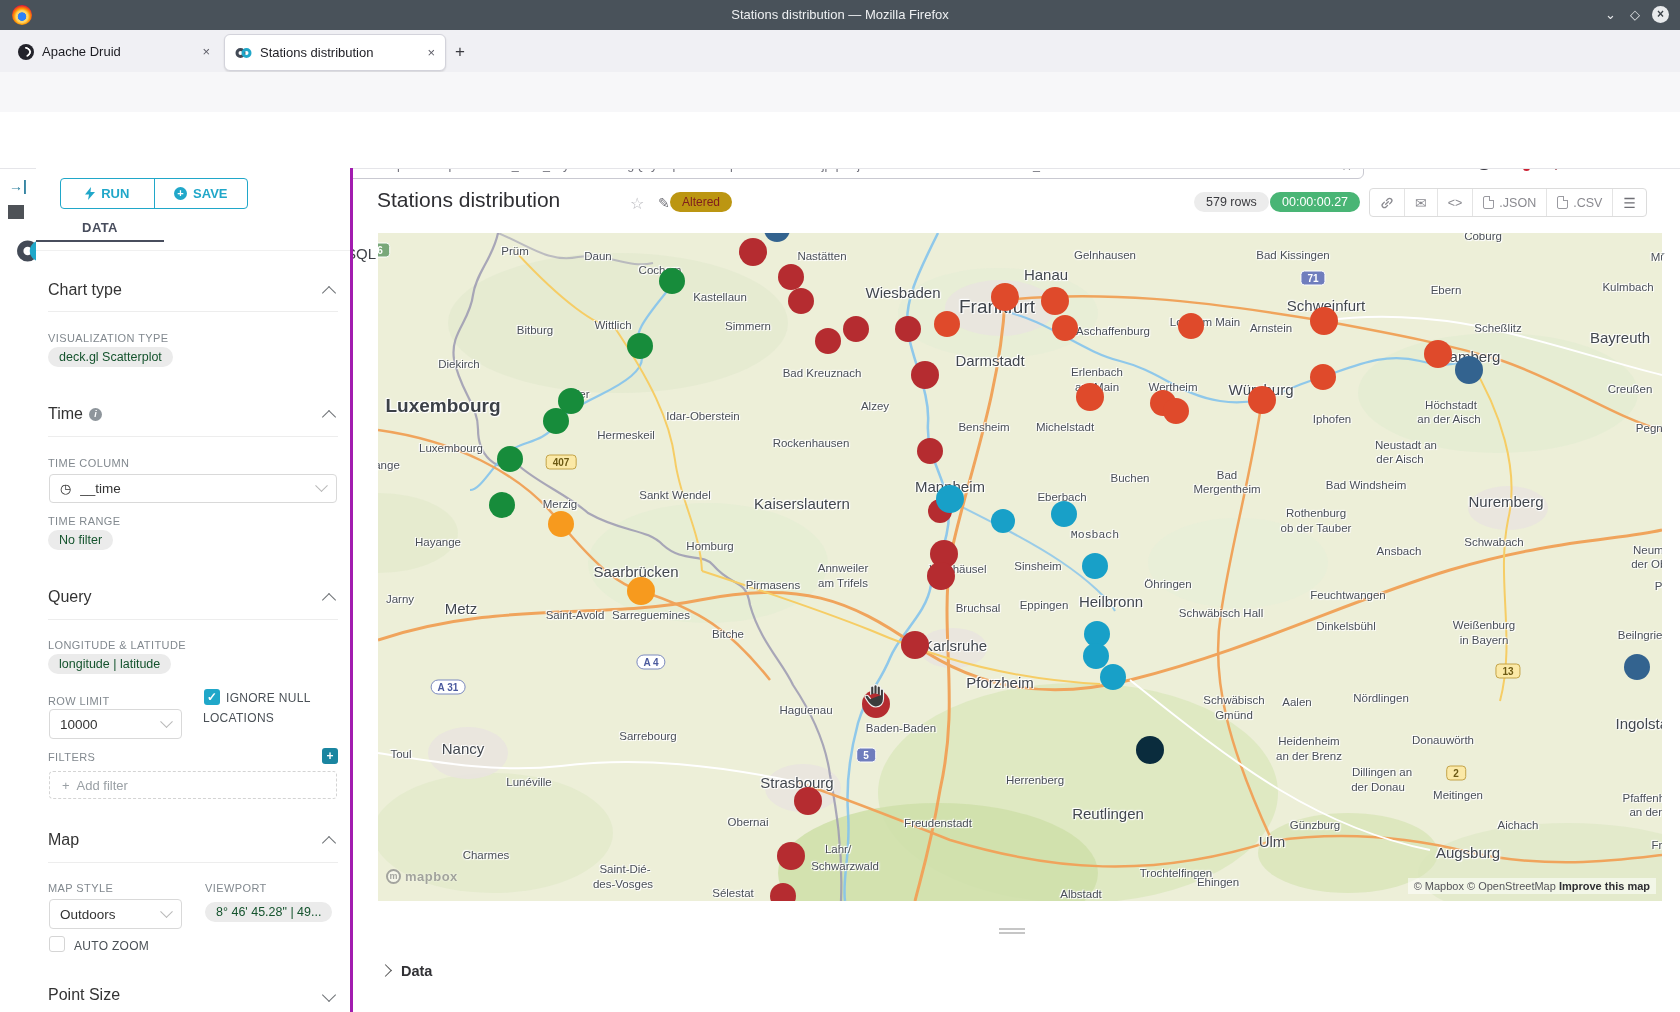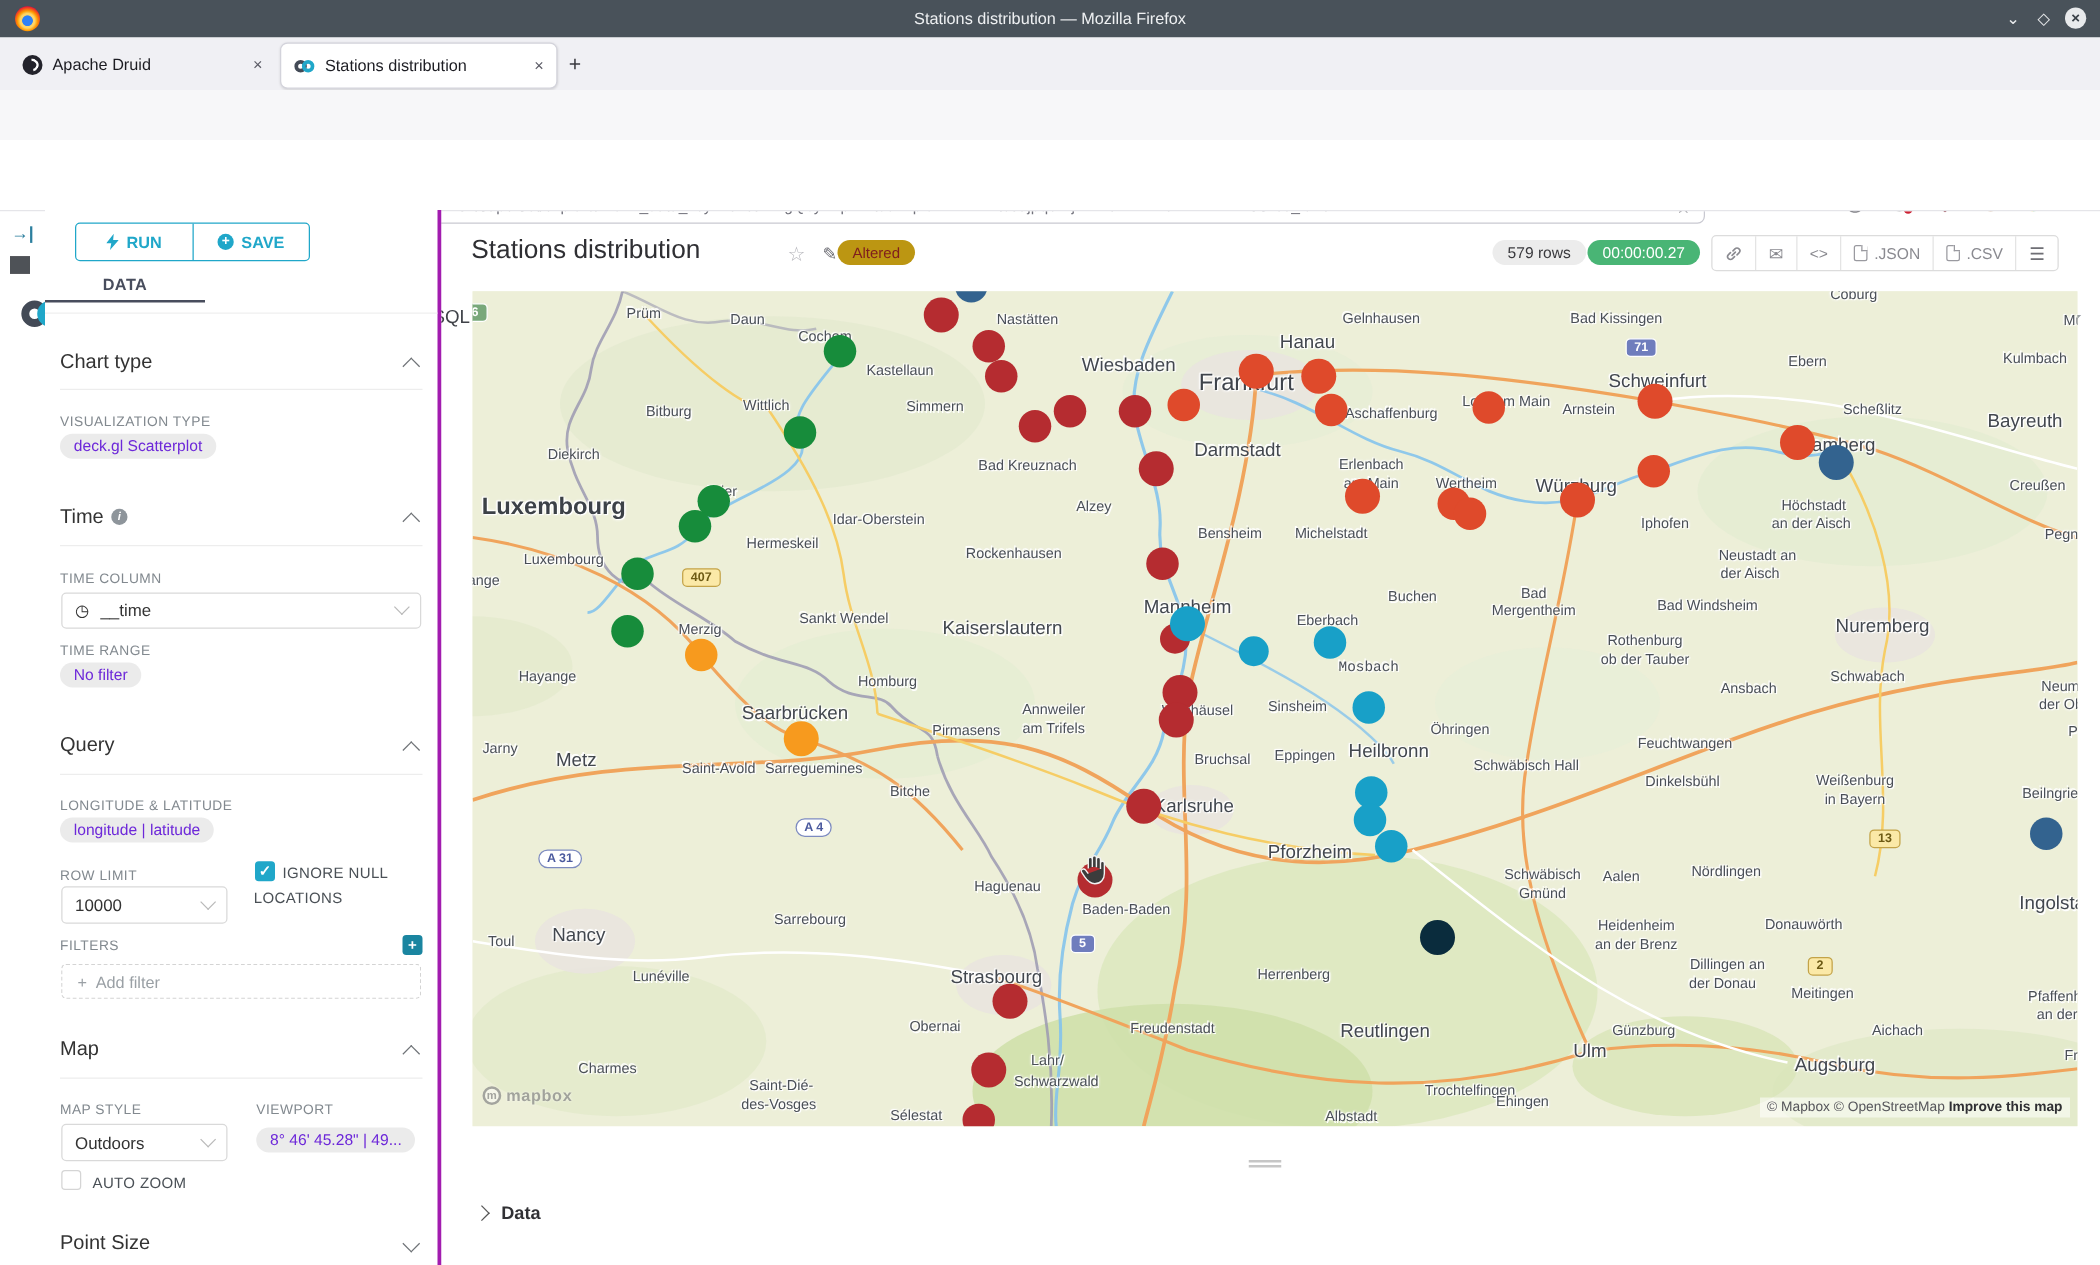--- a/index.html
+++ b/index.html
@@ -67,7 +67,7 @@
   .chev-up{transform:rotate(-135deg);}
   .chev-down{transform:rotate(45deg);}
   .ctl-label{position:absolute;left:12px;font-size:11px;color:#82898f;letter-spacing:.4px;}
-  .pill{position:absolute;background:#ebebeb;border-radius:12px;font-size:12.5px;color:#6d28d9;padding:3px 11px;white-space:nowrap;}
+  .pill{position:absolute;background:#ebebeb;border-radius:12px;font-size:12.5px;color:#14532d;padding:3px 11px;white-space:nowrap;}
   .select{position:absolute;background:#fff;border:1px solid #d9d9d9;border-radius:4px;display:flex;align-items:center;
     padding:0 10px;font-size:13.5px;color:#333;box-sizing:border-box;}
   .select .sel-caret{margin-left:auto;width:8px;height:8px;border-right:1.4px solid #b9b9b9;border-bottom:1.4px solid #b9b9b9;transform:rotate(45deg) translate(-2px,-2px);}

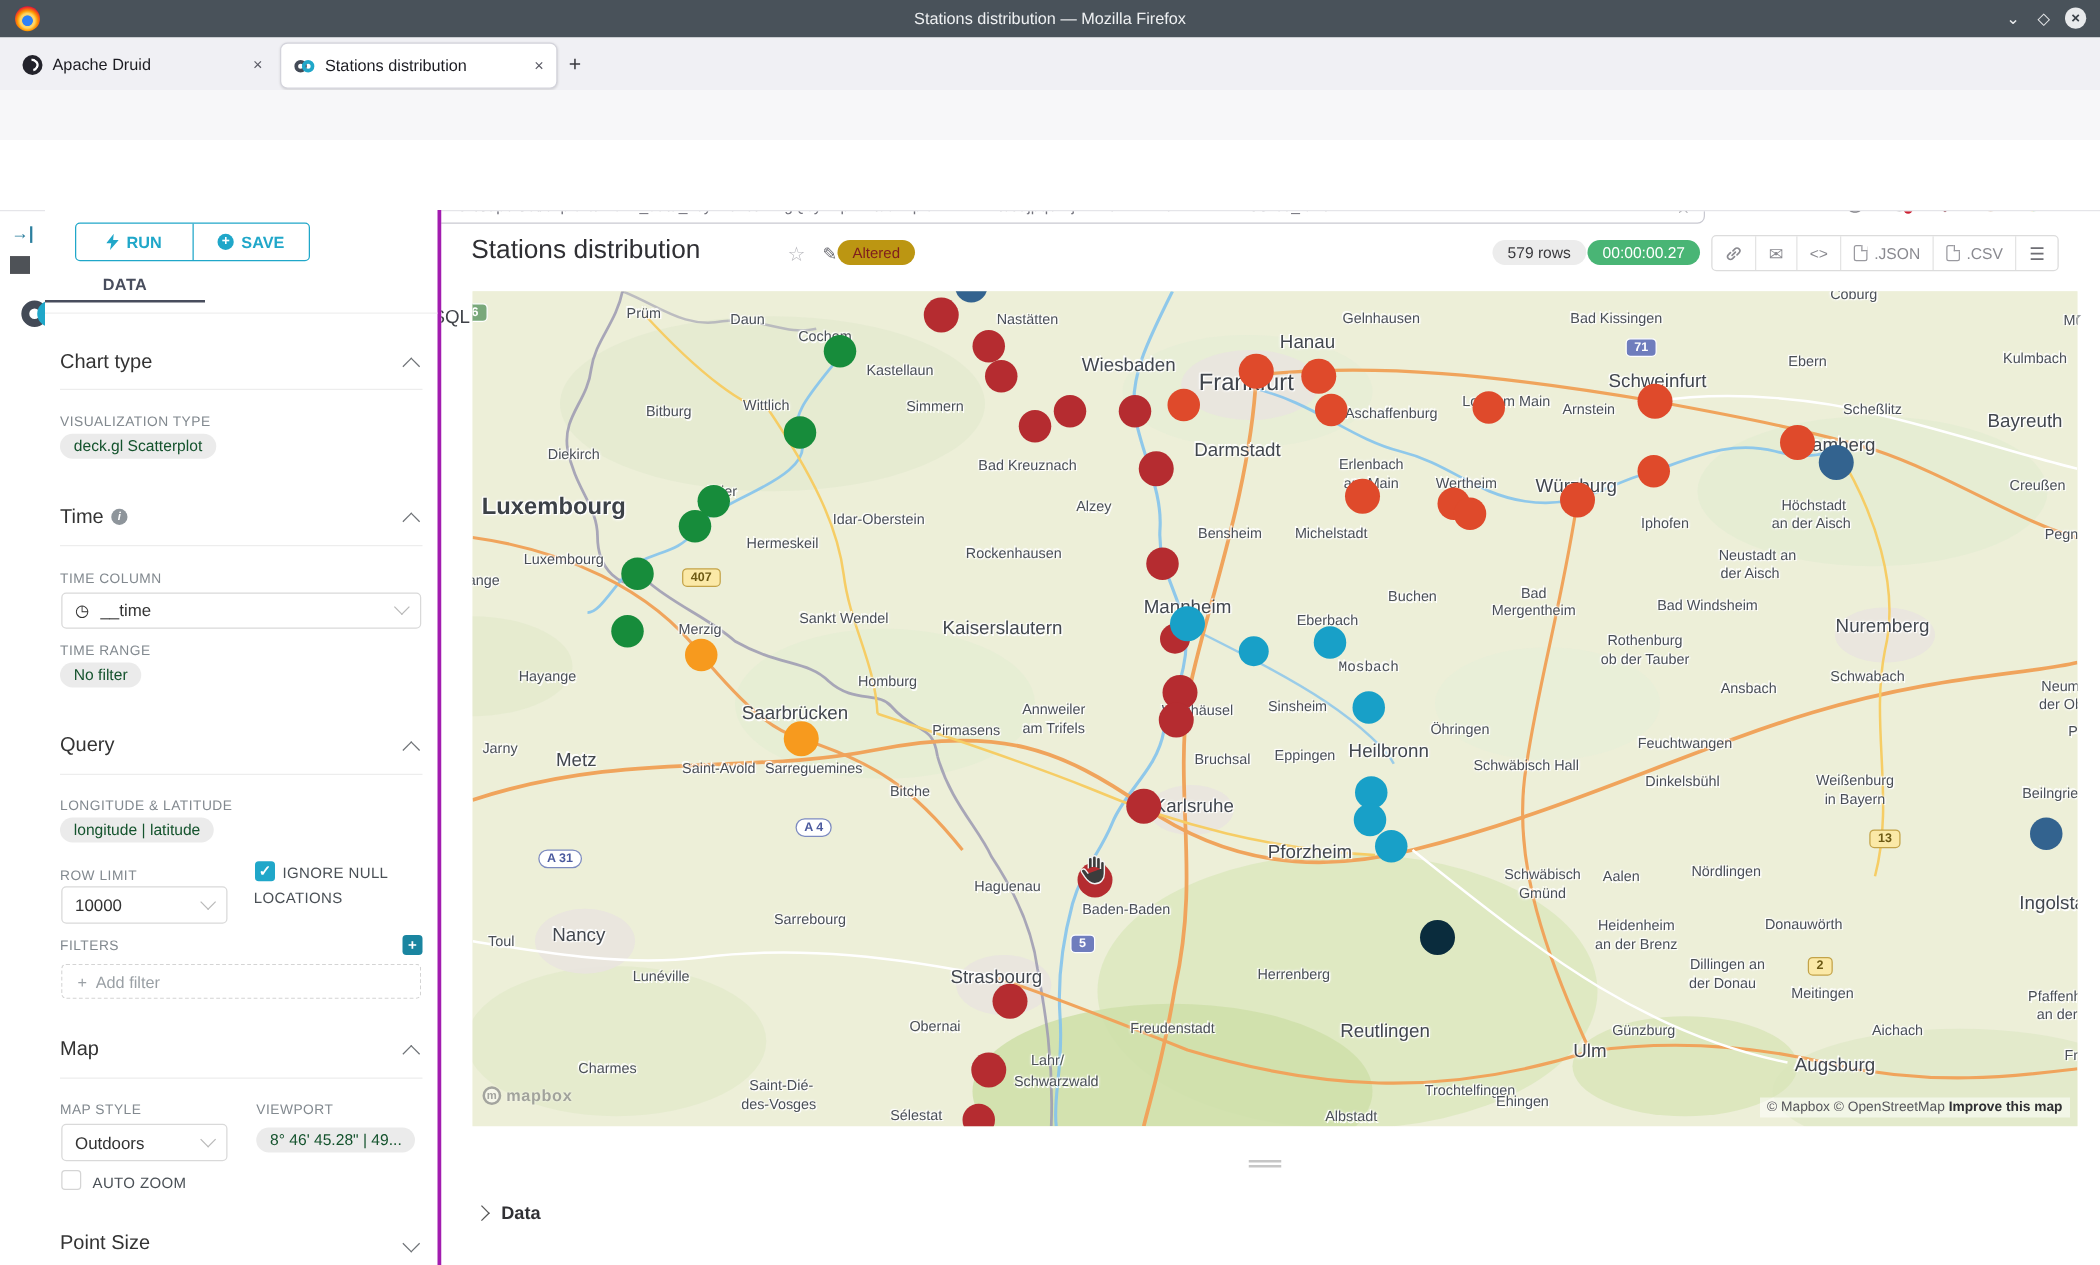--- a/index.html
+++ b/index.html
@@ -446,7 +446,7 @@
         <span class="maplabel" style="left: 1106px; top: 407px;">in Bayern</span>
         <span class="maplabel" style="left: 1265px; top: 402px;">Beilngries</span>
         <span class="maplabel ml1" style="left: 577px; top: 412px;">Karlsruhe</span>
-        <span class="maplabel ml1" style="left: 622px; top: 449px; margin-left: 48px;">Pforzheim</span>
+        <span class="maplabel ml1" style="left: 622px; top: 449px;">Pforzheim</span>
         <span class="maplabel" style="left: 428px; top: 477px;">Haguenau</span>
         <span class="maplabel" style="left: 523px; top: 495px;">Baden-Baden</span>
         <span class="maplabel ml1" style="left: 419px; top: 549px;">Strasbourg</span>

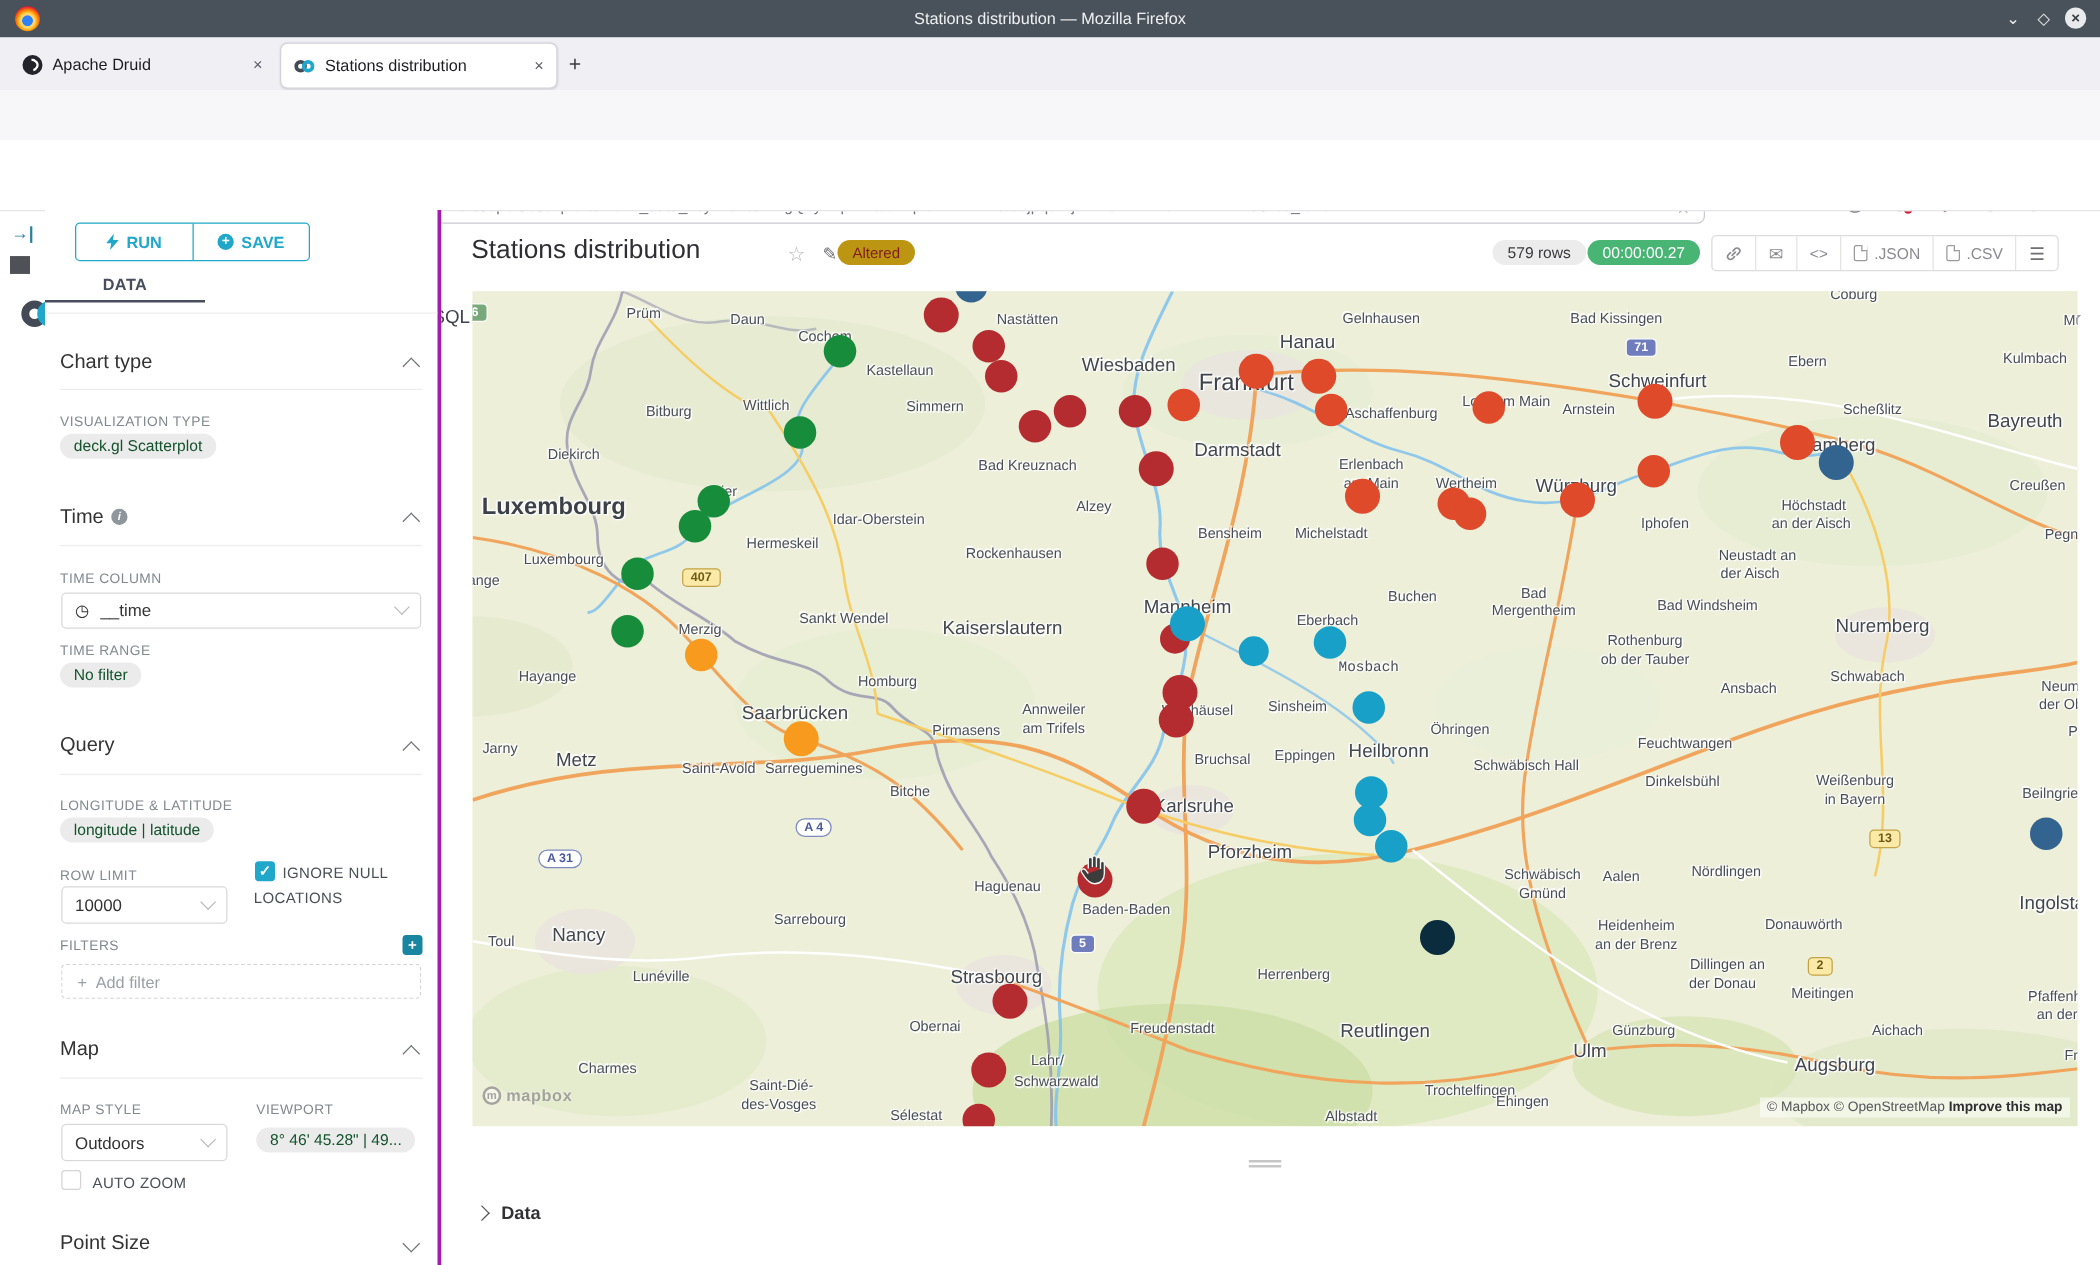--- a/index.html
+++ b/index.html
@@ -452,7 +452,7 @@
         <span class="maplabel ml1" style="left: 419px; top: 549px;">Strasbourg</span>
         <span class="maplabel" style="left: 657px; top: 547px;">Herrenberg</span>
         <span class="maplabel" style="left: 560px; top: 590px;">Freudenstadt</span>
-        <span class="maplabel ml1" style="left: 730px; top: 580px; margin-top: 12px;">Reutlingen</span>
+        <span class="maplabel ml1" style="left: 730px; top: 580px;">Reutlingen</span>
         <span class="maplabel" style="left: 798px; top: 640px;">Trochtelfingen</span>
         <span class="maplabel" style="left: 840px; top: 649px;">Ehingen</span>
         <span class="maplabel" style="left: 703px; top: 661px;">Albstadt</span>

